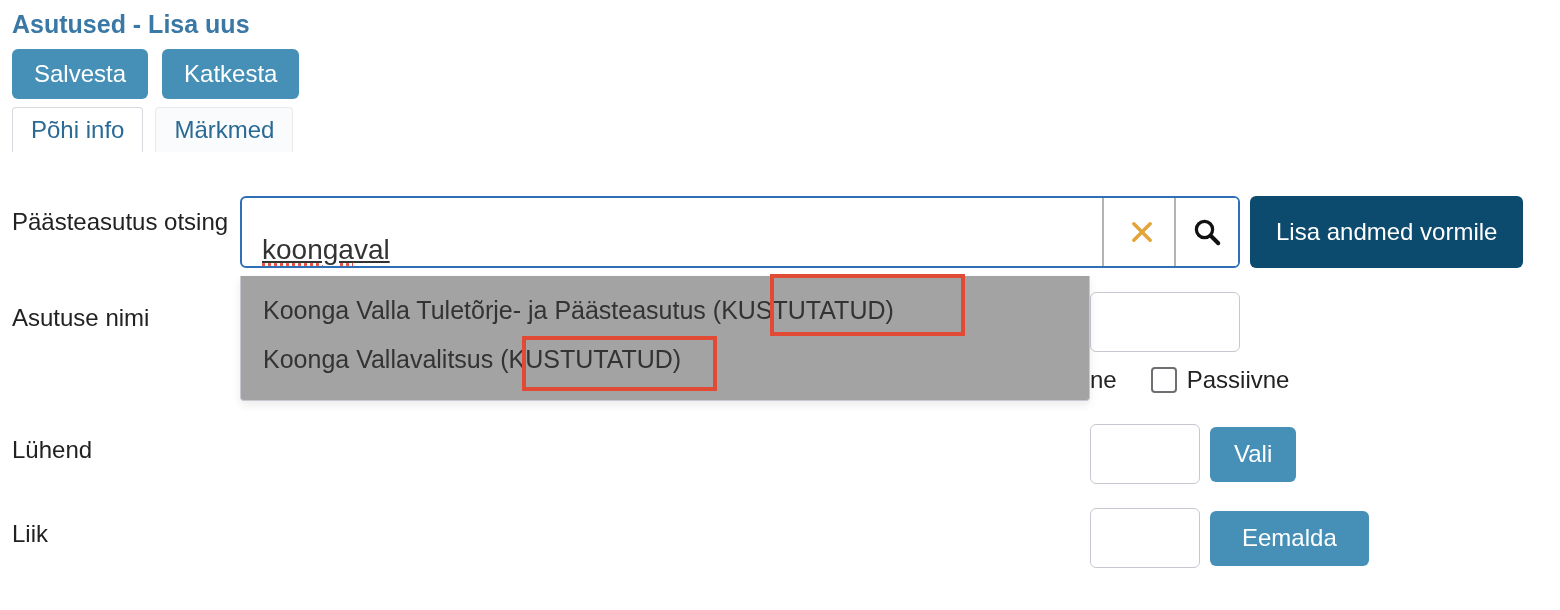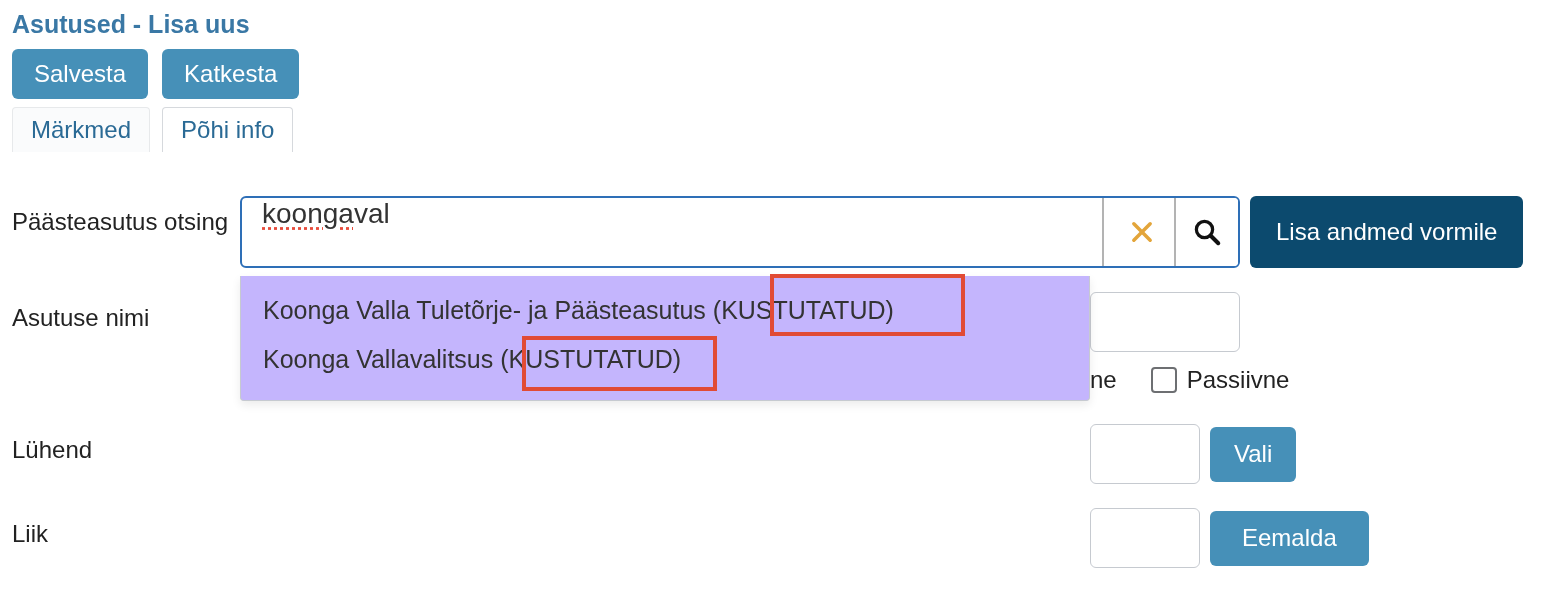--- a/index.html
+++ b/index.html
@@ -190,8 +190,8 @@
   </div>
 
   <div class="tabs">
+    <div class="tab active">Põhi info</div>
     <div class="tab">Märkmed</div>
-    <div class="tab active">Põhi info</div>
   </div>
 
   <div class="form-row">

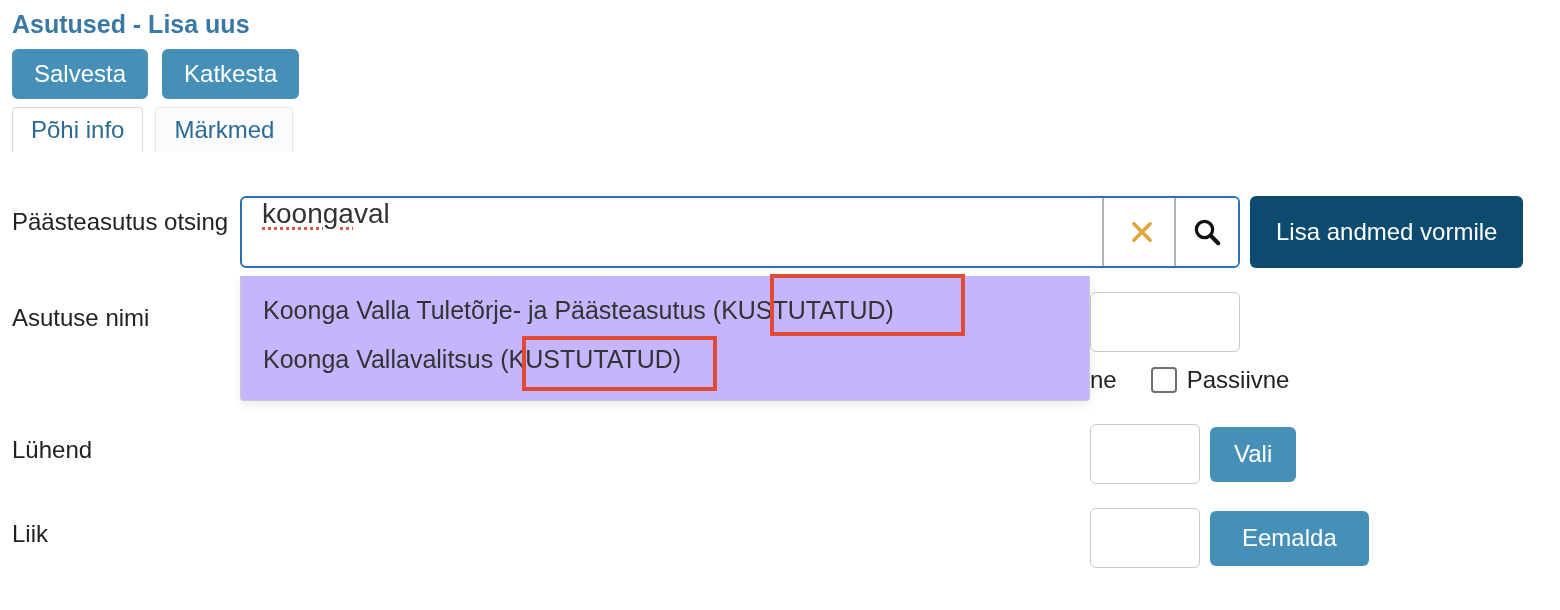--- a/index.html
+++ b/index.html
@@ -169,11 +169,12 @@
   .search-input-fake {
     flex: 1;
     display: flex;
-    align-items: flex-start;
+    align-items: flex-end;
     padding: 0 20px;
     font-size: 28px;
     color: #333;
     position: relative;
+    text-decoration: underline;
   }
   .partial-br { position: absolute; left:0; right:-2px; top:0; bottom:0; border-right:2px solid #b3b3b3; pointer-events:none; width: 862px; }
 </style>

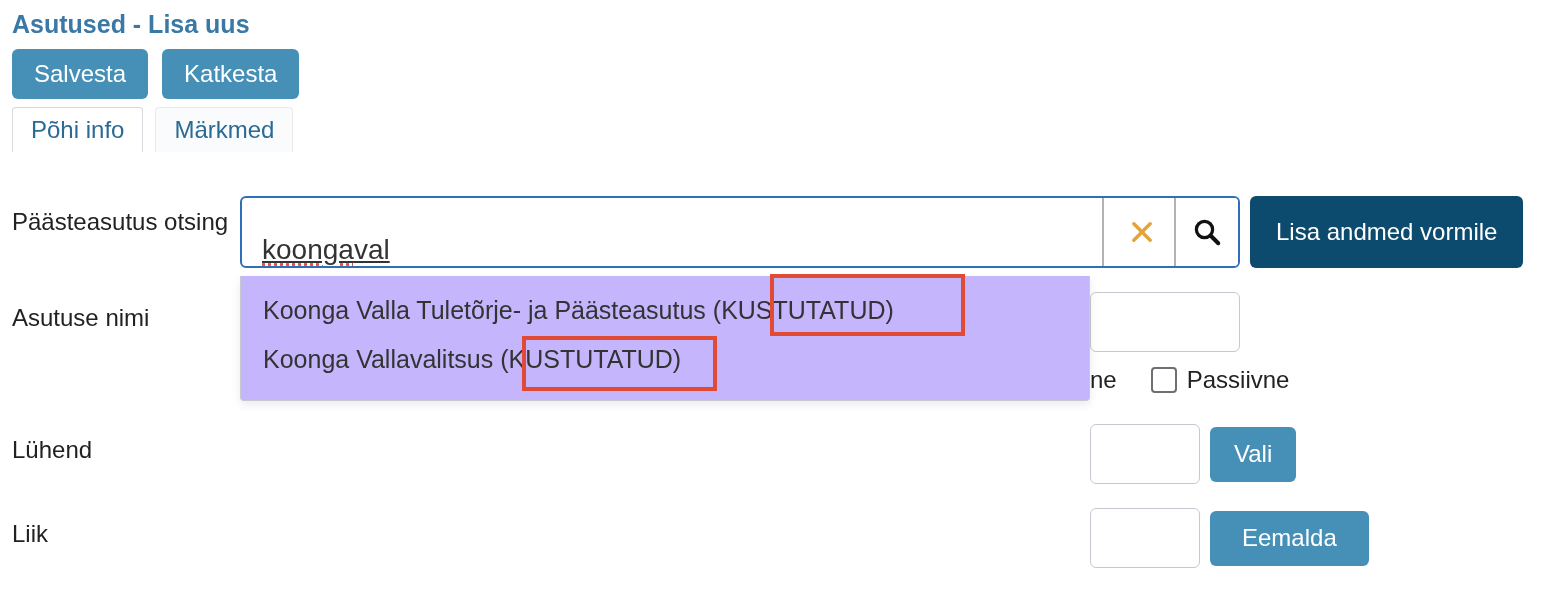--- a/index.html
+++ b/index.html
@@ -111,7 +111,7 @@
     left: 0;
     top: 80px;
     width: 850px;
-    background: #c4b5fd;
+    background: #a3a3a3;
     border: 1px solid #c6cad0;
     border-top: none;
     box-shadow: 0 4px 10px rgba(0,0,0,0.08);

